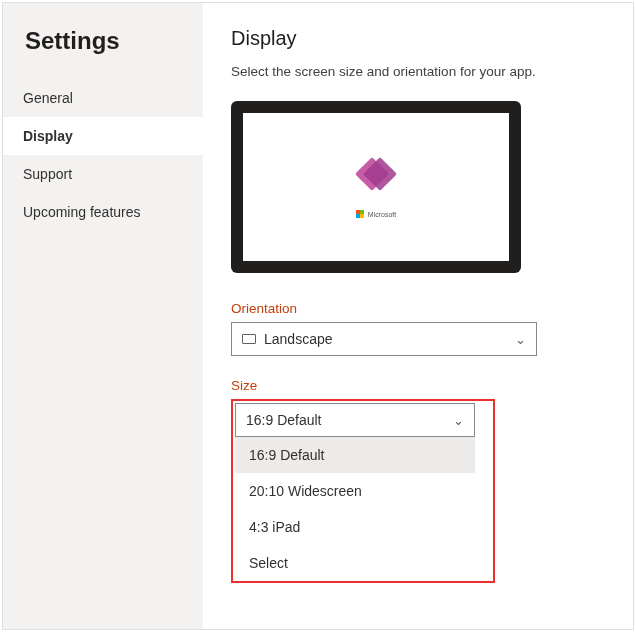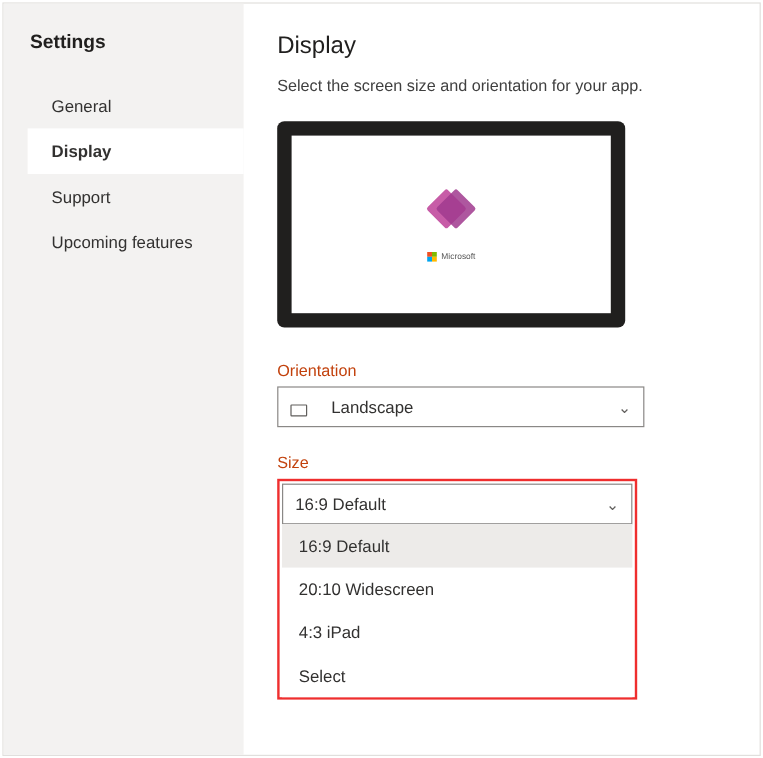--- a/index.html
+++ b/index.html
@@ -26,7 +26,7 @@
     padding: 18px 0 0 0;
   }
   .sidebar-title {
-    font-size: 16px;
+    font-size: 24px;
     font-weight: 600;
     padding: 6px 20px 24px 22px;
     color: #201f1e;

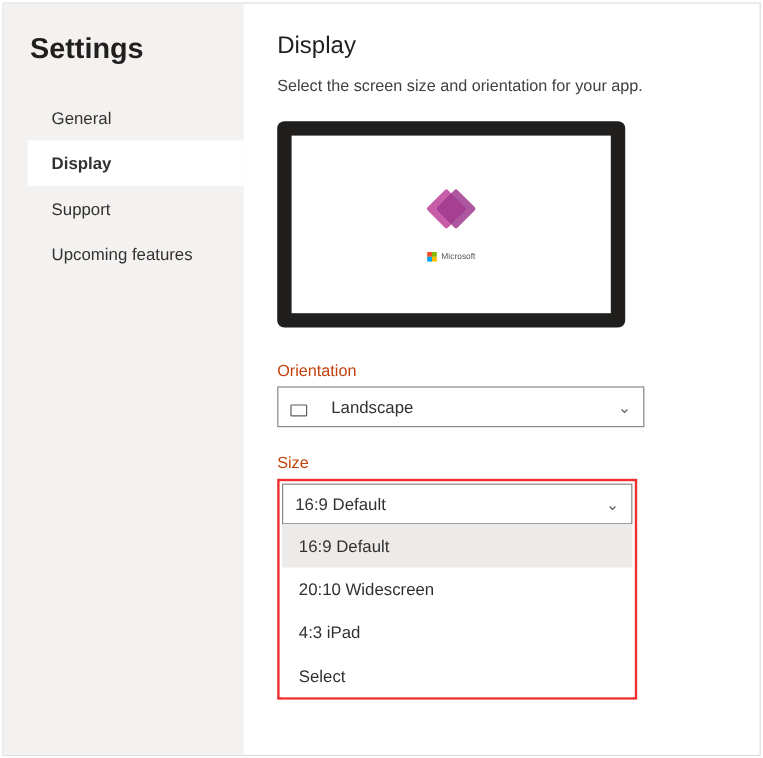--- a/index.html
+++ b/index.html
@@ -36,7 +36,6 @@
     font-size: 14px;
     color: #323130;
     cursor: pointer;
-    margin-left: 20px;
   }
   .sidebar-item.active {
     background: #ffffff;

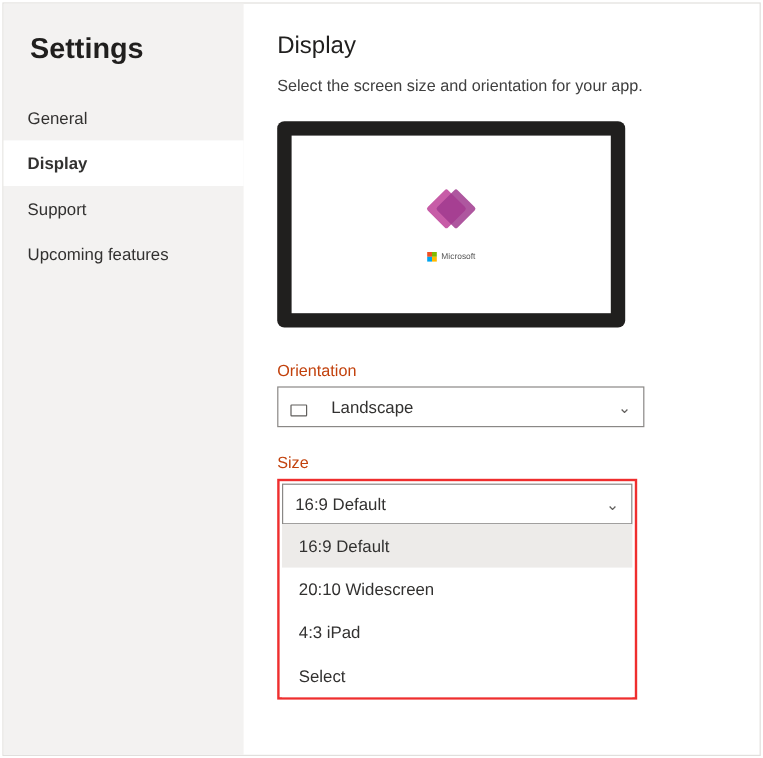--- a/index.html
+++ b/index.html
@@ -125,7 +125,7 @@
     cursor: pointer;
     margin-bottom: 22px;
   }
-  .select-box .left { display: flex; align-items: flex-end; gap: 20px; }
+  .select-box .left { display: flex; align-items: center; gap: 8px; }
   .chev { font-size: 13px; color: #605e5c; }
   .orient-icon { width: 14px; height: 10px; border: 1.3px solid #605e5c; border-radius: 1px; }
   .highlight-wrap {

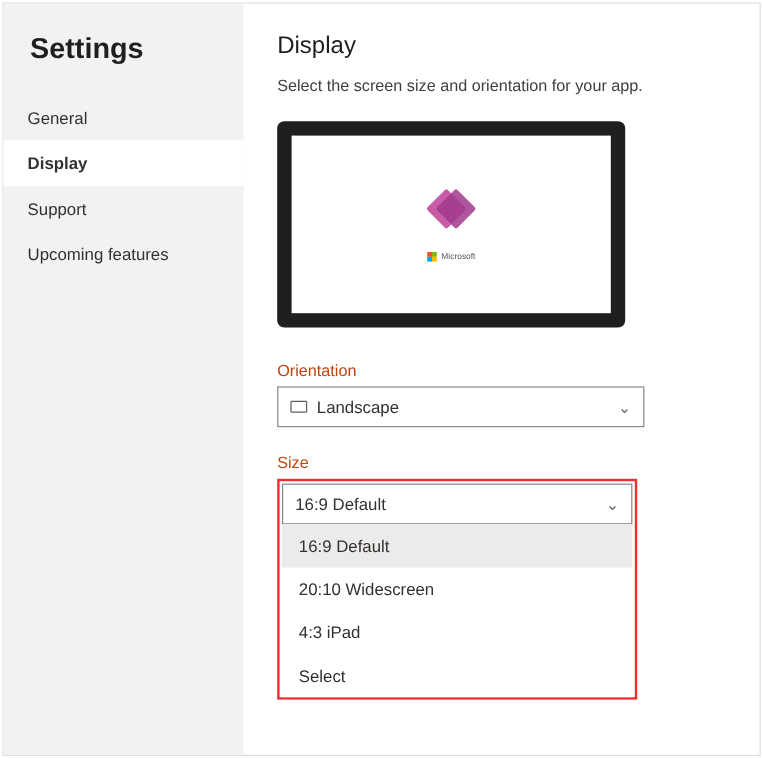--- a/index.html
+++ b/index.html
@@ -130,9 +130,9 @@
   .orient-icon { width: 14px; height: 10px; border: 1.3px solid #605e5c; border-radius: 1px; }
   .highlight-wrap {
     position: relative;
-    width: 300px;
+    width: 264px;
     border: 2.5px solid #ef2e2e;
-    padding: 2px 2px 0 2px;
+    padding: 2px 18px 0 2px;
   }
   .highlight-wrap .select-box { margin-bottom: 0; border: 1px solid #8a8886; width: 100%; }
   .dropdown-list {

